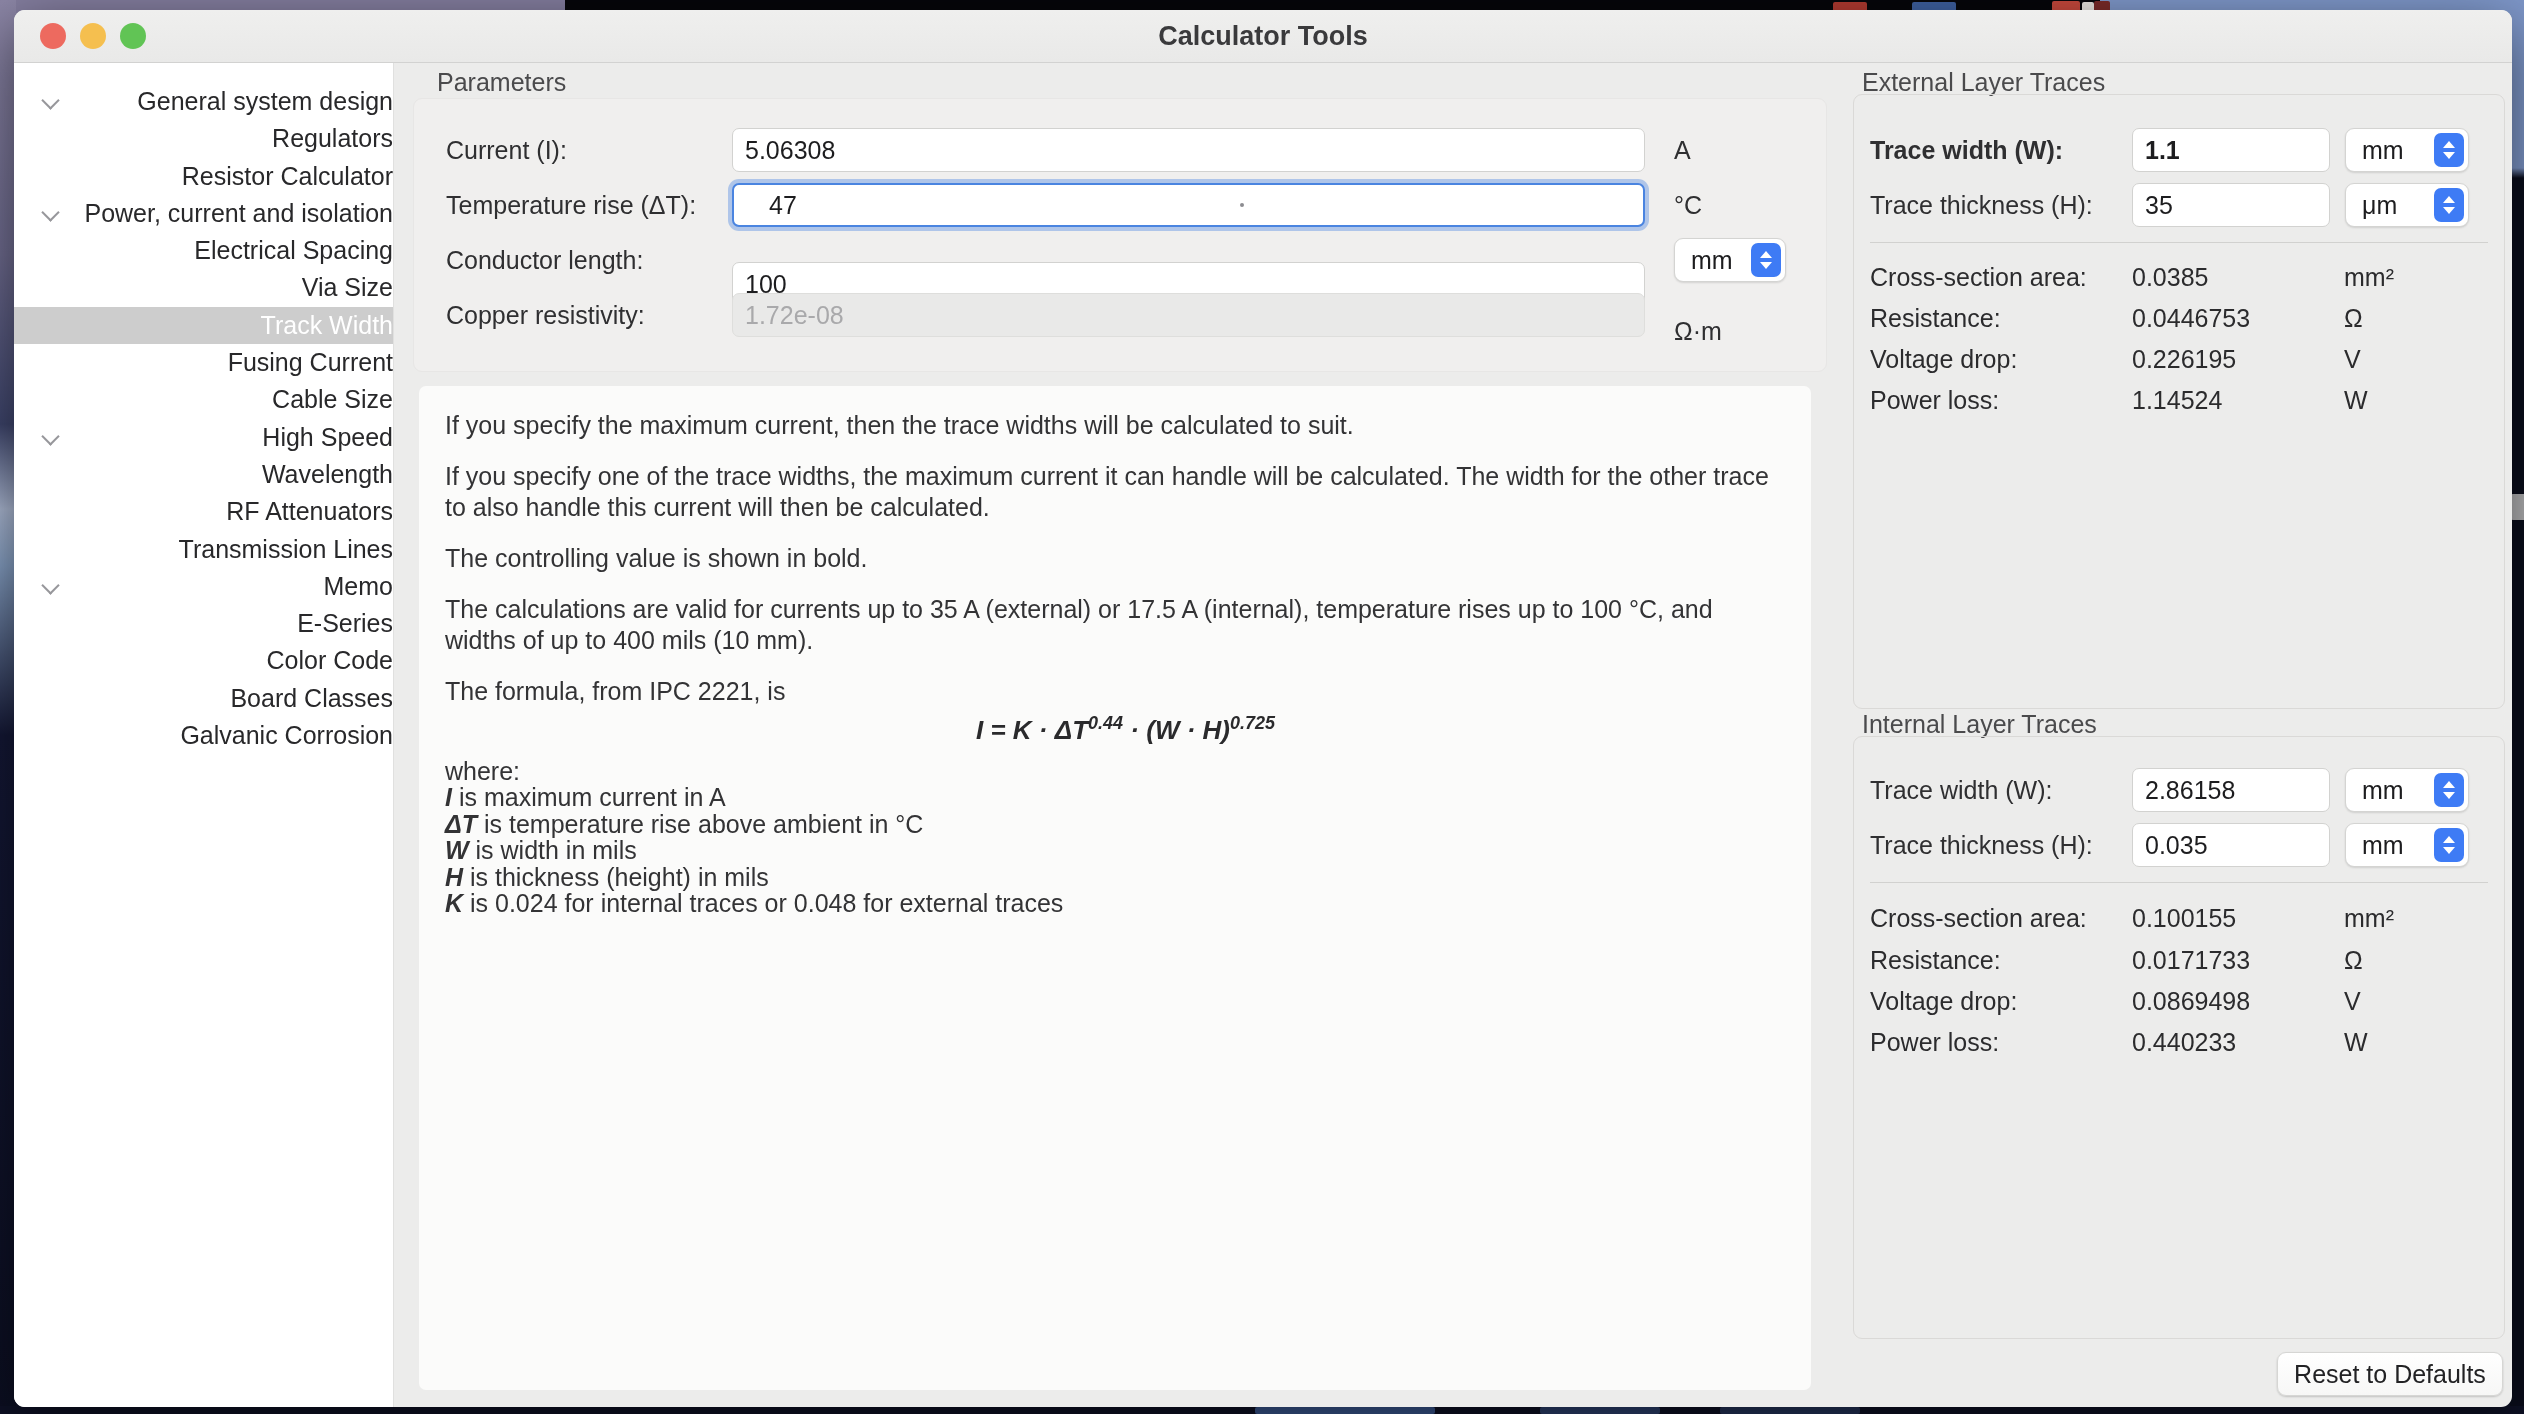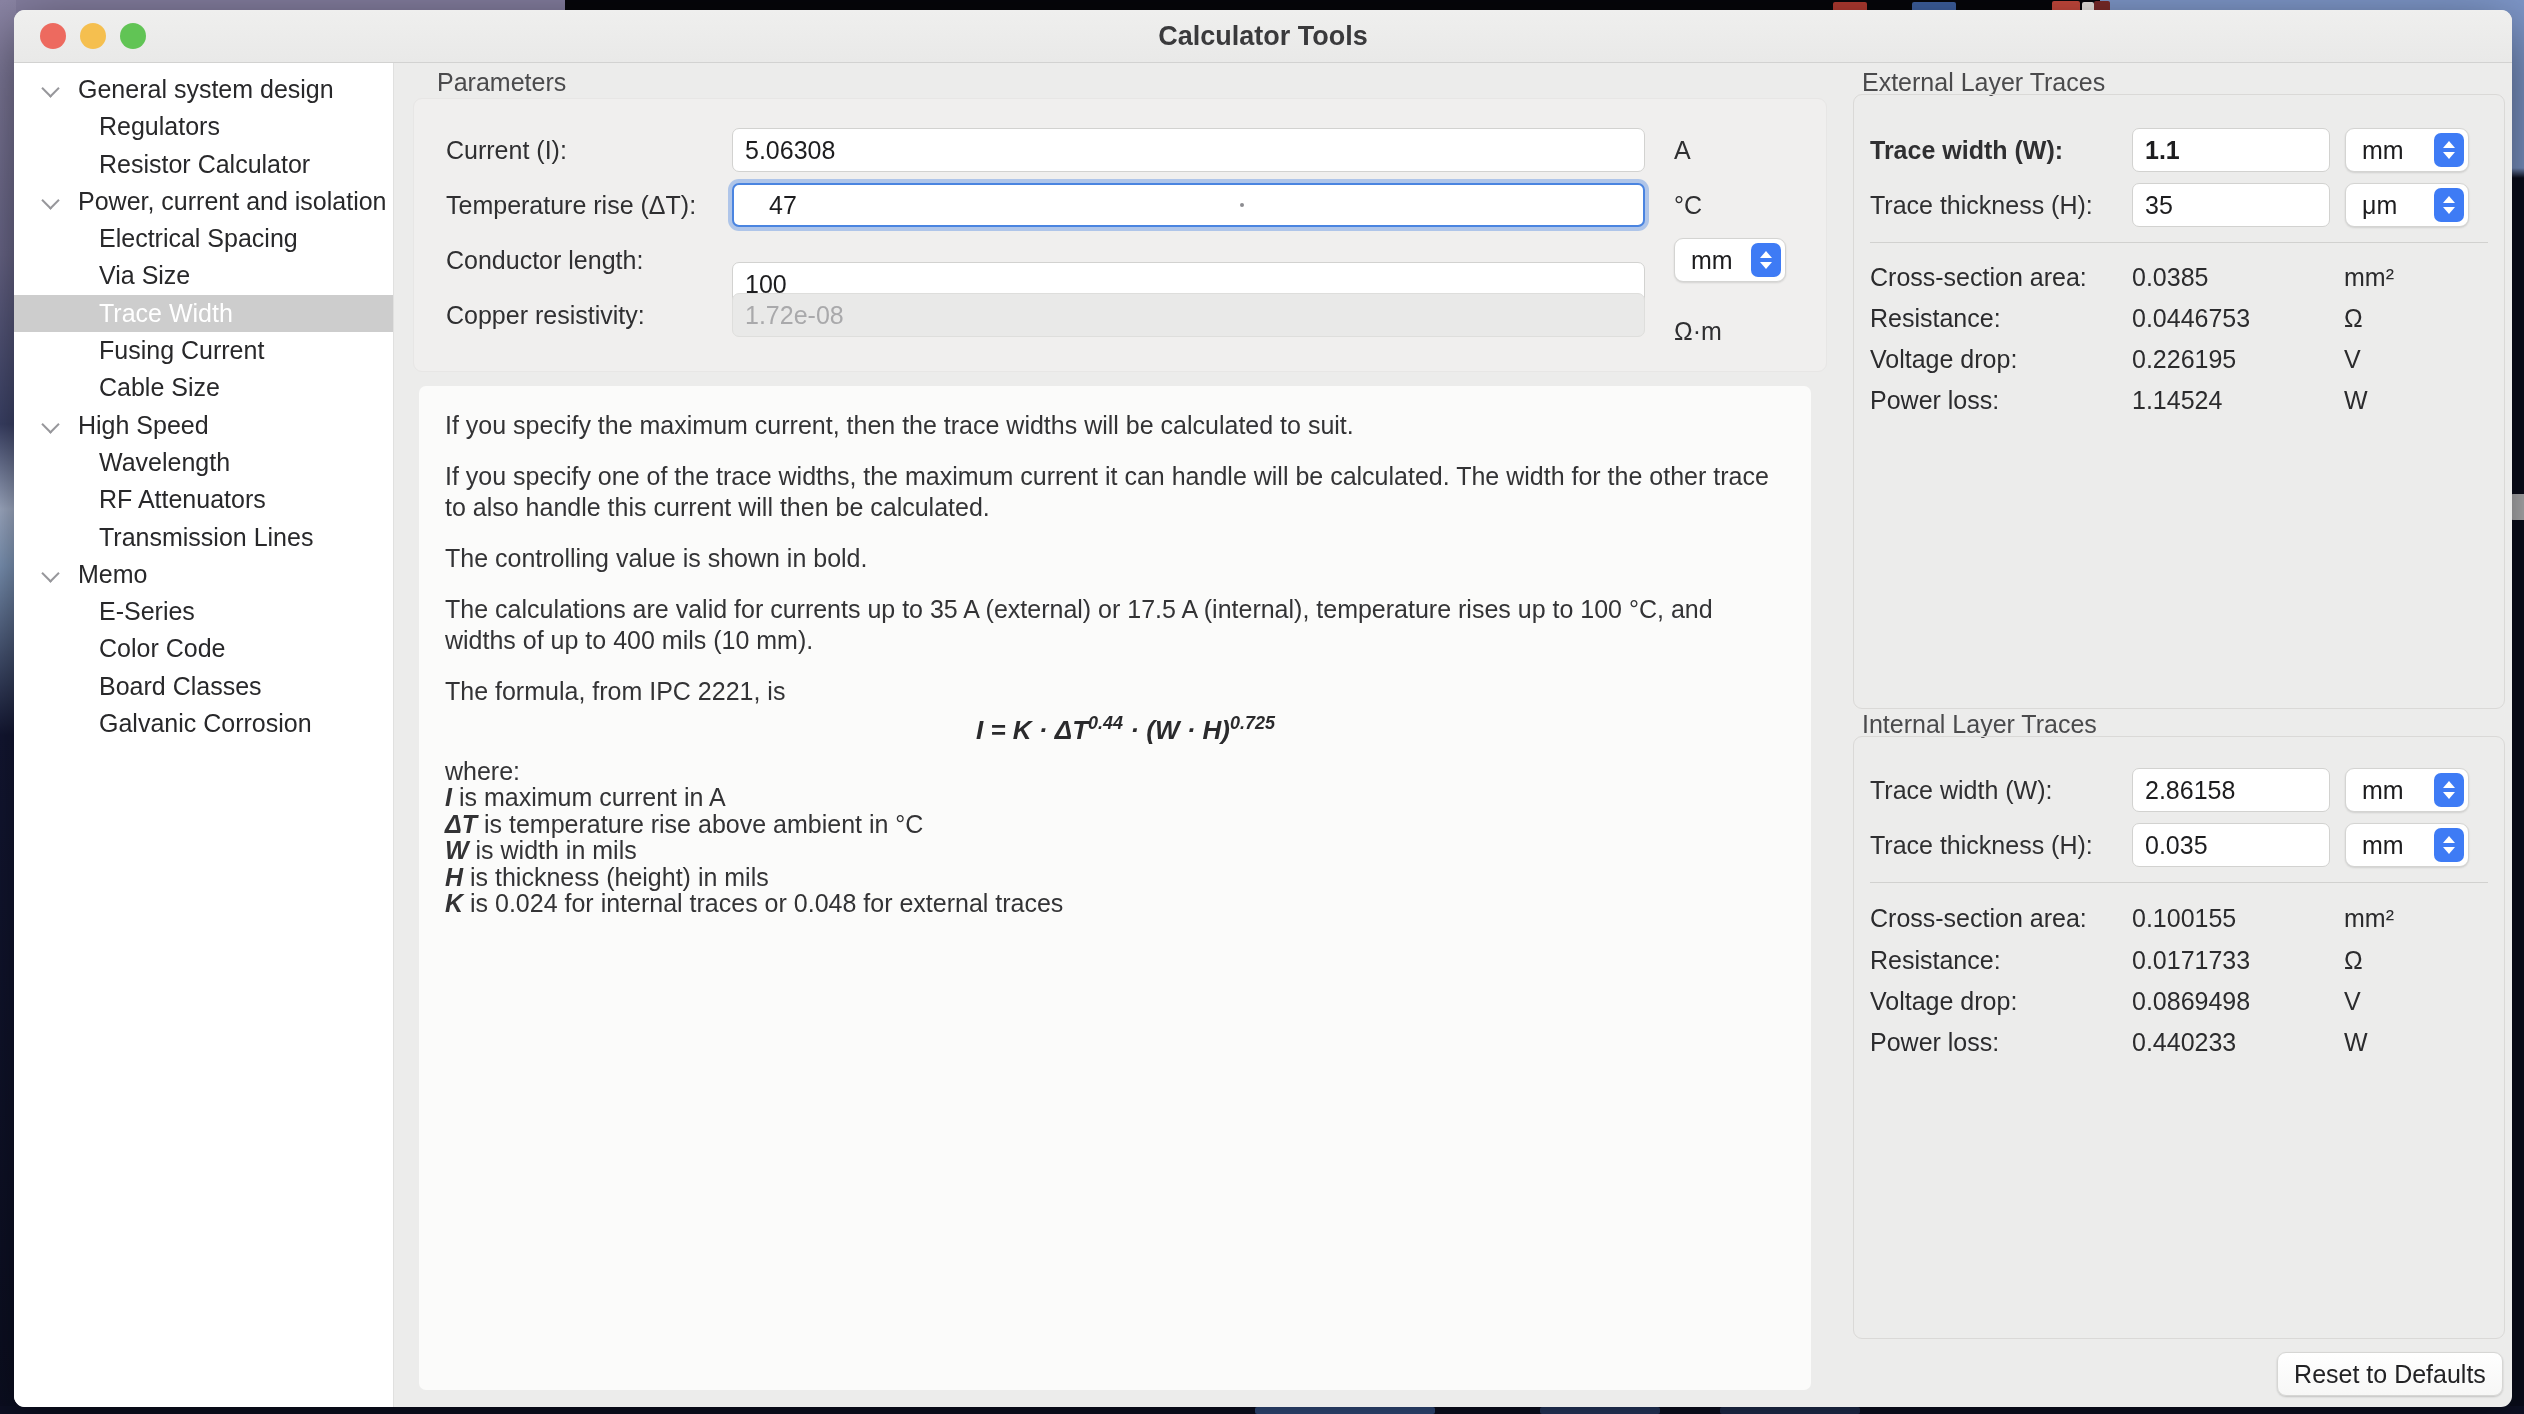--- a/index.html
+++ b/index.html
@@ -50,7 +50,7 @@
     background:#ffffff;border-right:1px solid #e0e0df;
     border-radius:0 0 0 11px;overflow:hidden;
   }
-  .tree{padding-top:8px;}
+  .tree{padding-top:20px;text-align:right;}
   .tree-item{
     position:relative;height:37.3px;line-height:37.3px;
     font-size:25px;color:#28282a;white-space:nowrap;

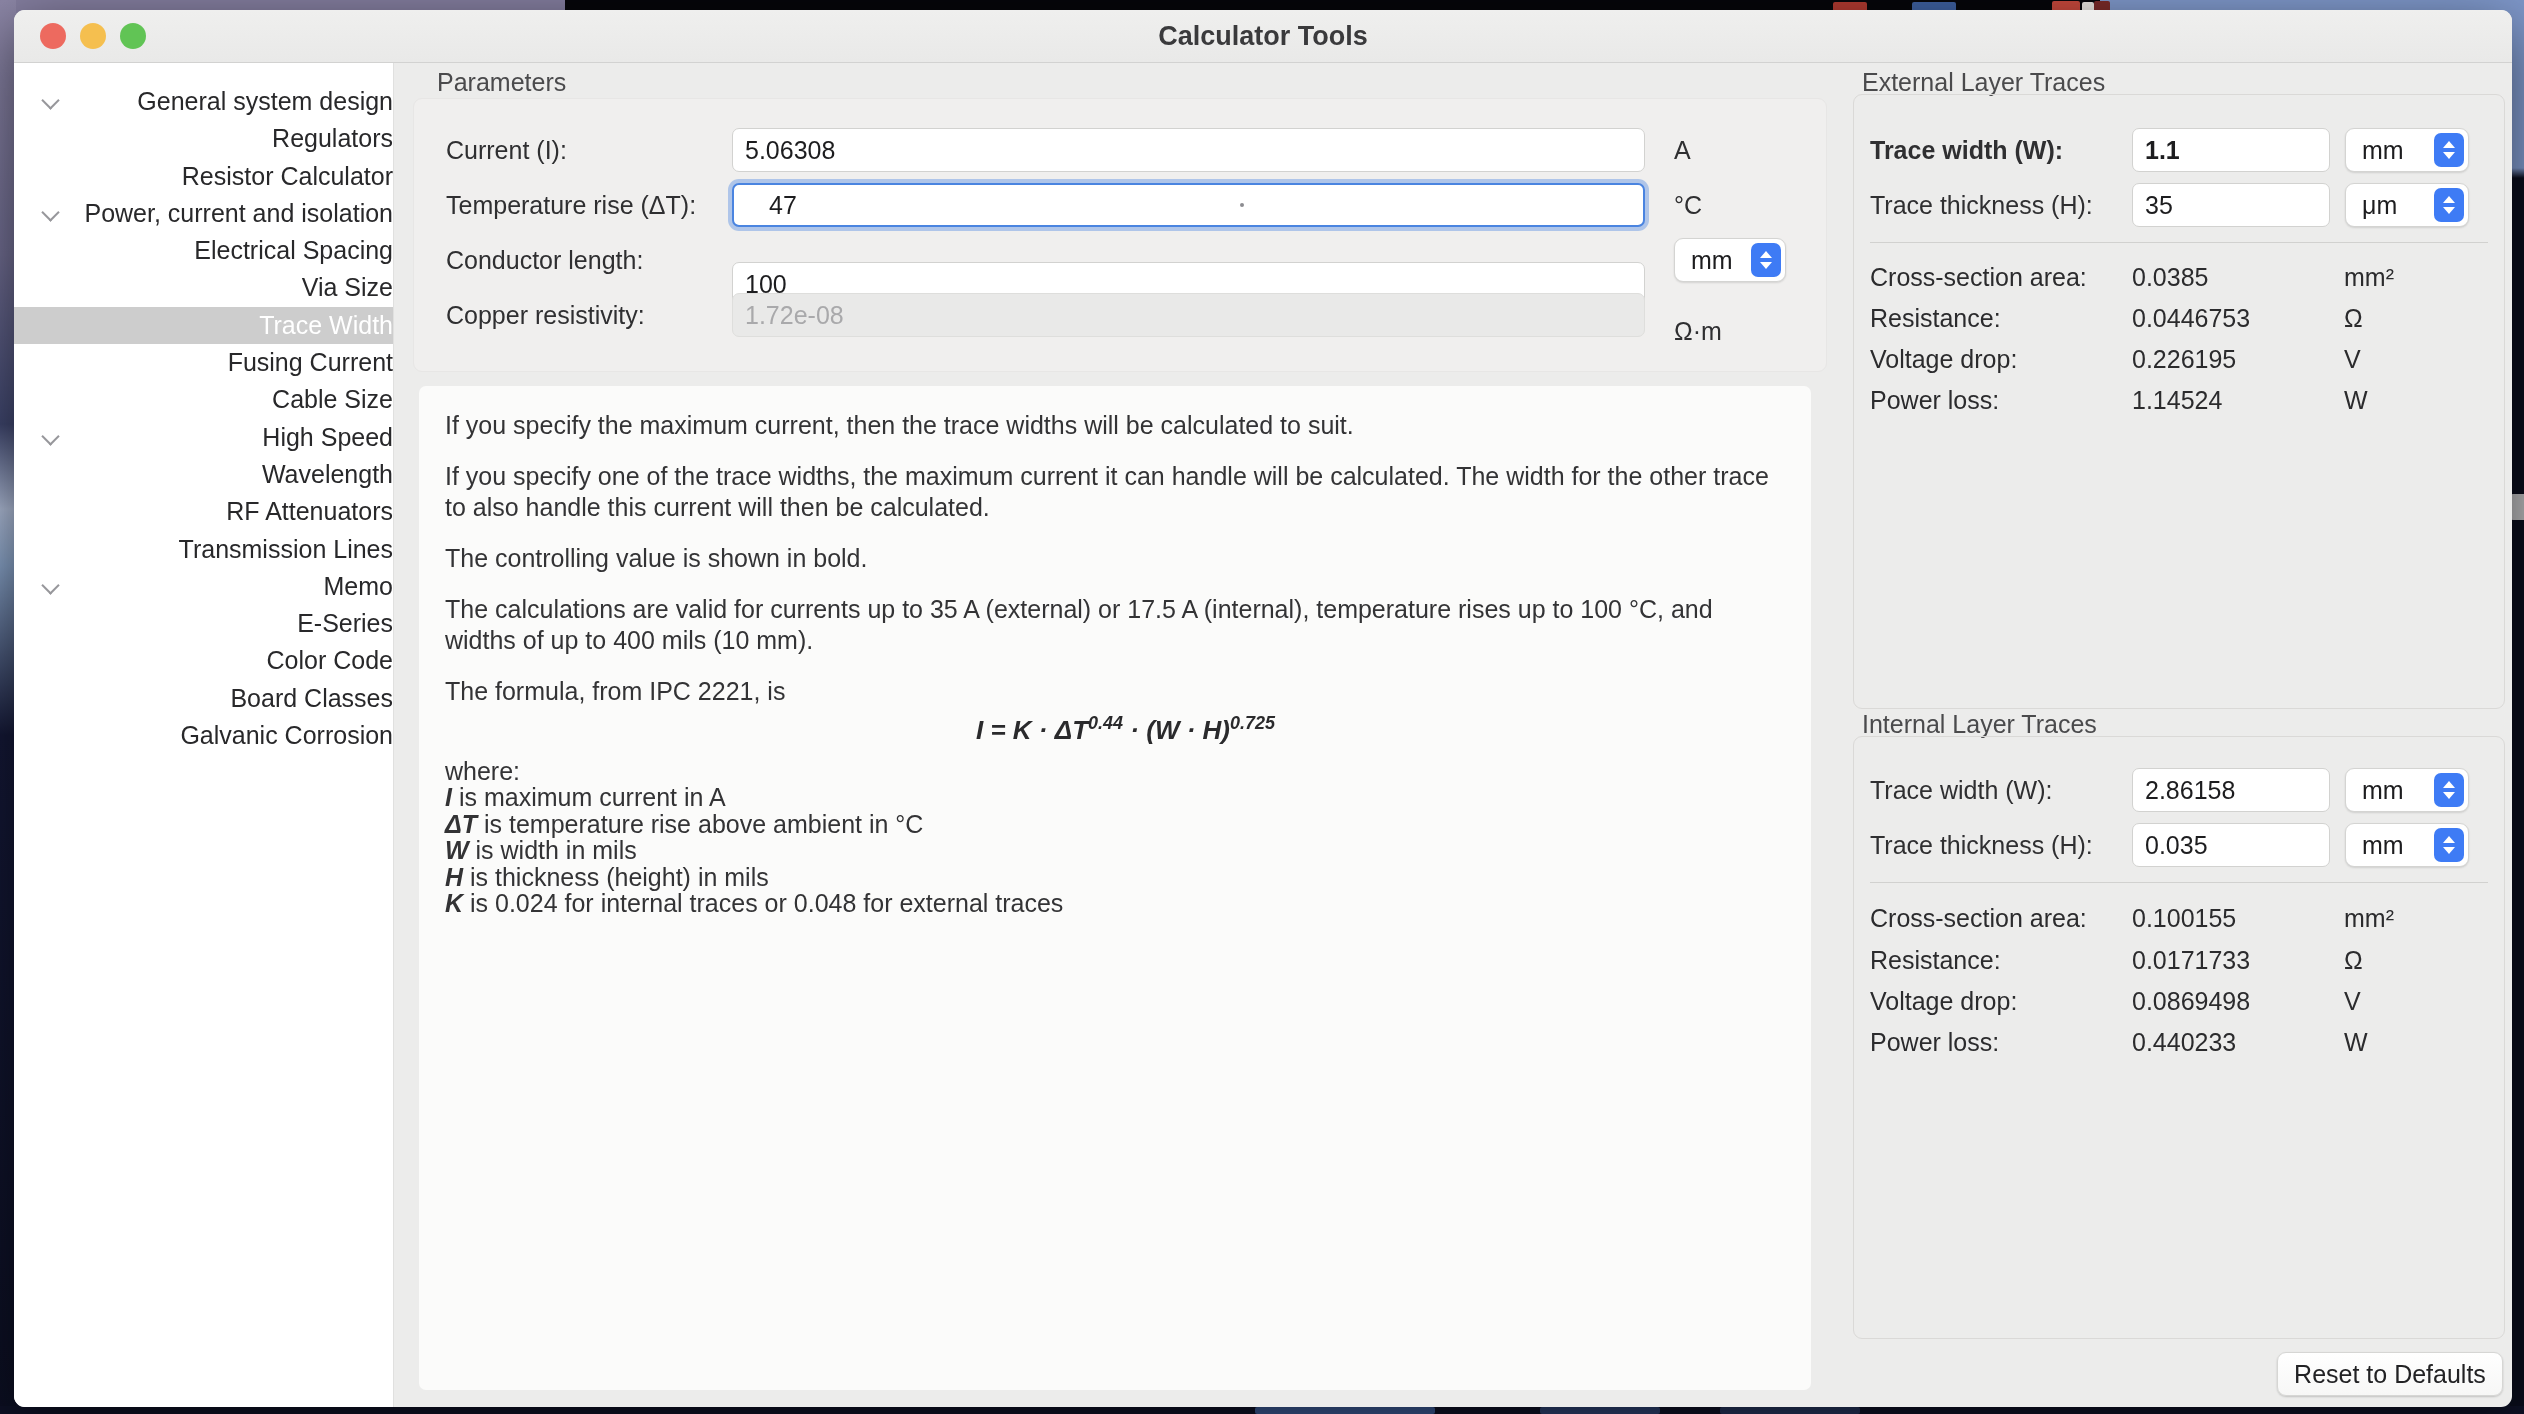--- a/index.html
+++ b/index.html
@@ -160,7 +160,7 @@
       <div class="tree-item parent"><span class="chev"></span><span>Power, current and isolation</span></div>
       <div class="tree-item child"><span>Electrical Spacing</span></div>
       <div class="tree-item child"><span>Via Size</span></div>
-      <div class="tree-item child selected"><span>Trace Width</span></div>
+      <div class="tree-item child selected"><span>Track Width</span></div>
       <div class="tree-item child"><span>Fusing Current</span></div>
       <div class="tree-item child"><span>Cable Size</span></div>
       <div class="tree-item parent"><span class="chev"></span><span>High Speed</span></div>

